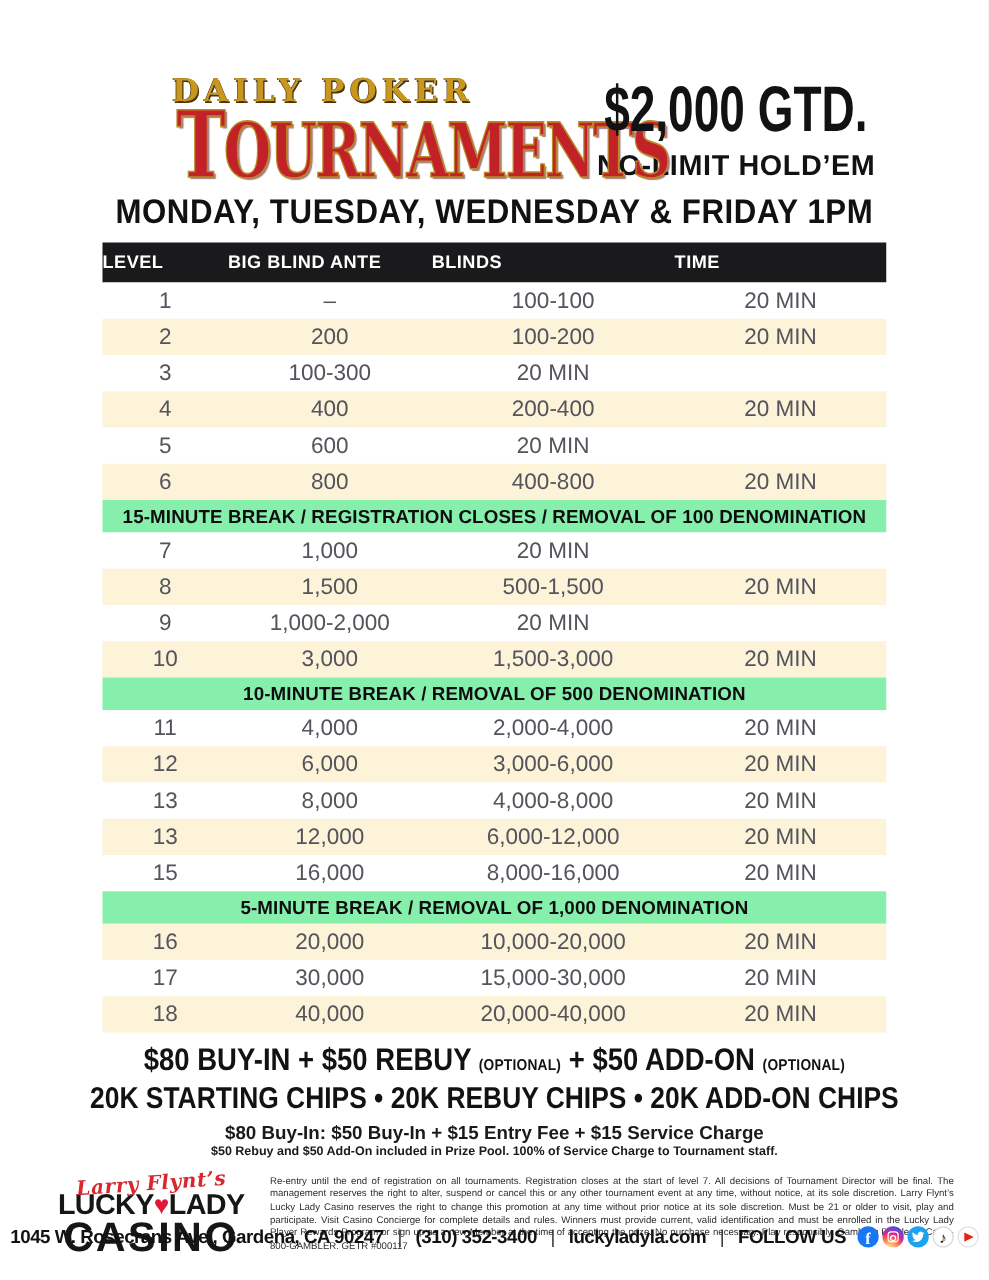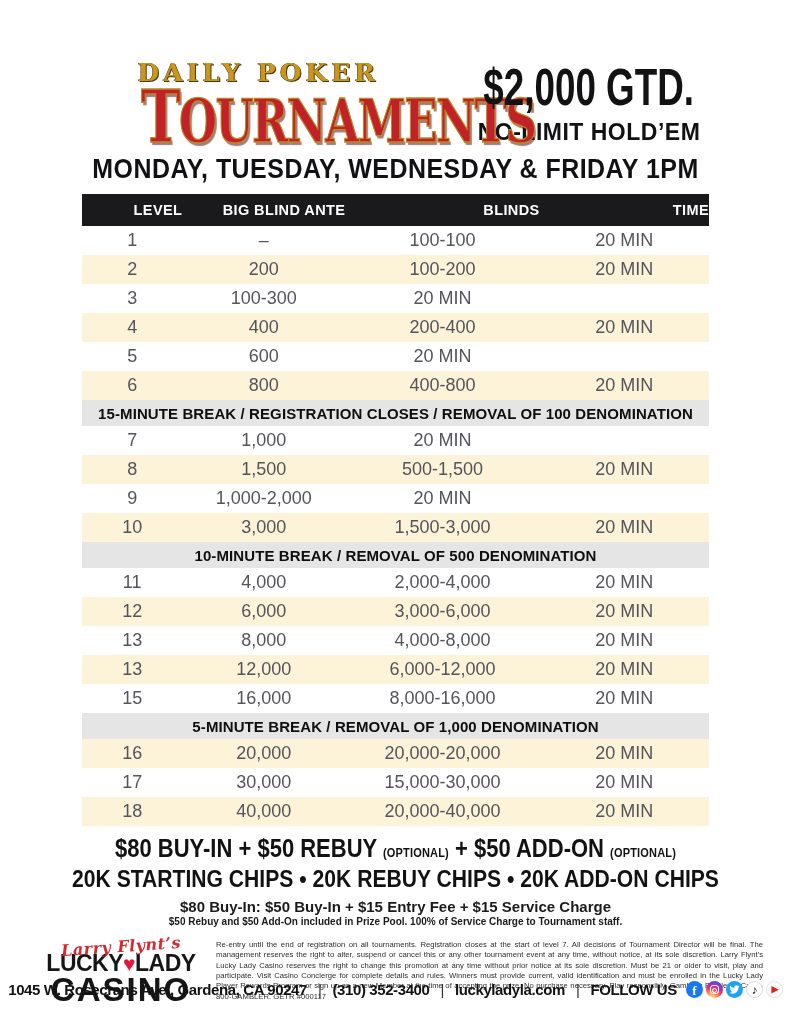--- a/index.html
+++ b/index.html
@@ -40,7 +40,7 @@
   .thead {
     display:grid; grid-template-columns:16% 26% 31% 27%;
     background:#1a1a1c; height:32px; align-items:center;
-    color:#fff; font-size:14.5px; font-weight:700; letter-spacing:.4px; text-align:right;
+    color:#fff; font-size:14.5px; font-weight:700; letter-spacing:.4px; text-align:left;
   }
   .trow {
     display:grid; grid-template-columns:16% 26% 31% 27%;

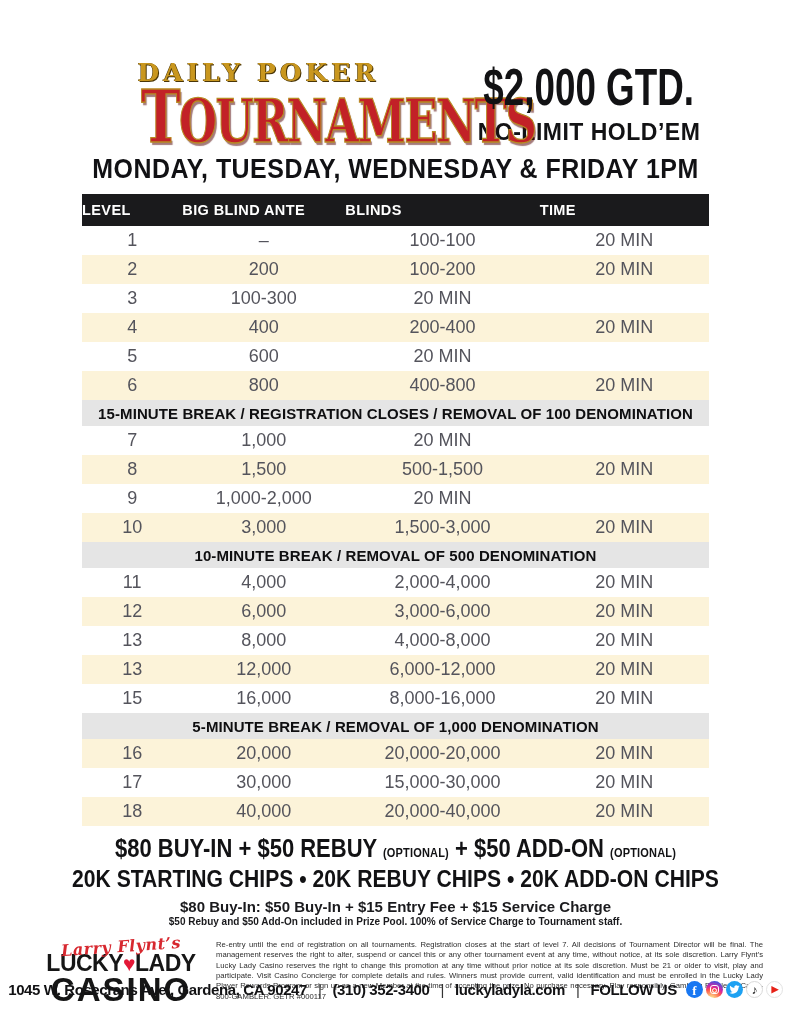--- a/index.html
+++ b/index.html
@@ -49,7 +49,7 @@
   }
   .trow.cream { background:#fcf3d9; }
   .break-row {
-    height:26px; background:#e5e5e5; display:flex; align-items:center; justify-content:center;
+    height:26px; background:#86efac; display:flex; align-items:center; justify-content:center;
     font-size:15px; font-weight:700; color:#0e0e10; letter-spacing:.1px;
   }
   

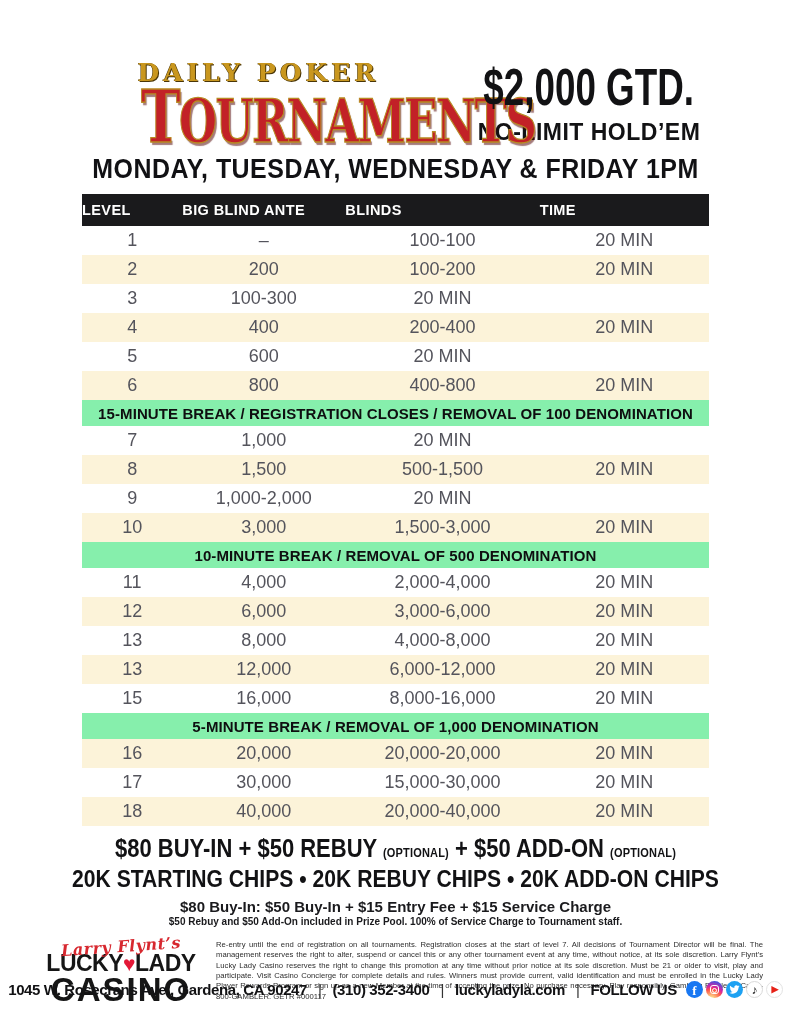--- a/index.html
+++ b/index.html
@@ -213,7 +213,7 @@
         <div class="trow cream">
           <span>16</span>
           <span>20,000</span>
-          <span>20,000-20,000</span>
+          <span>10,000-20,000</span>
           <span>20 MIN</span>
         </div>
         <div class="trow">

